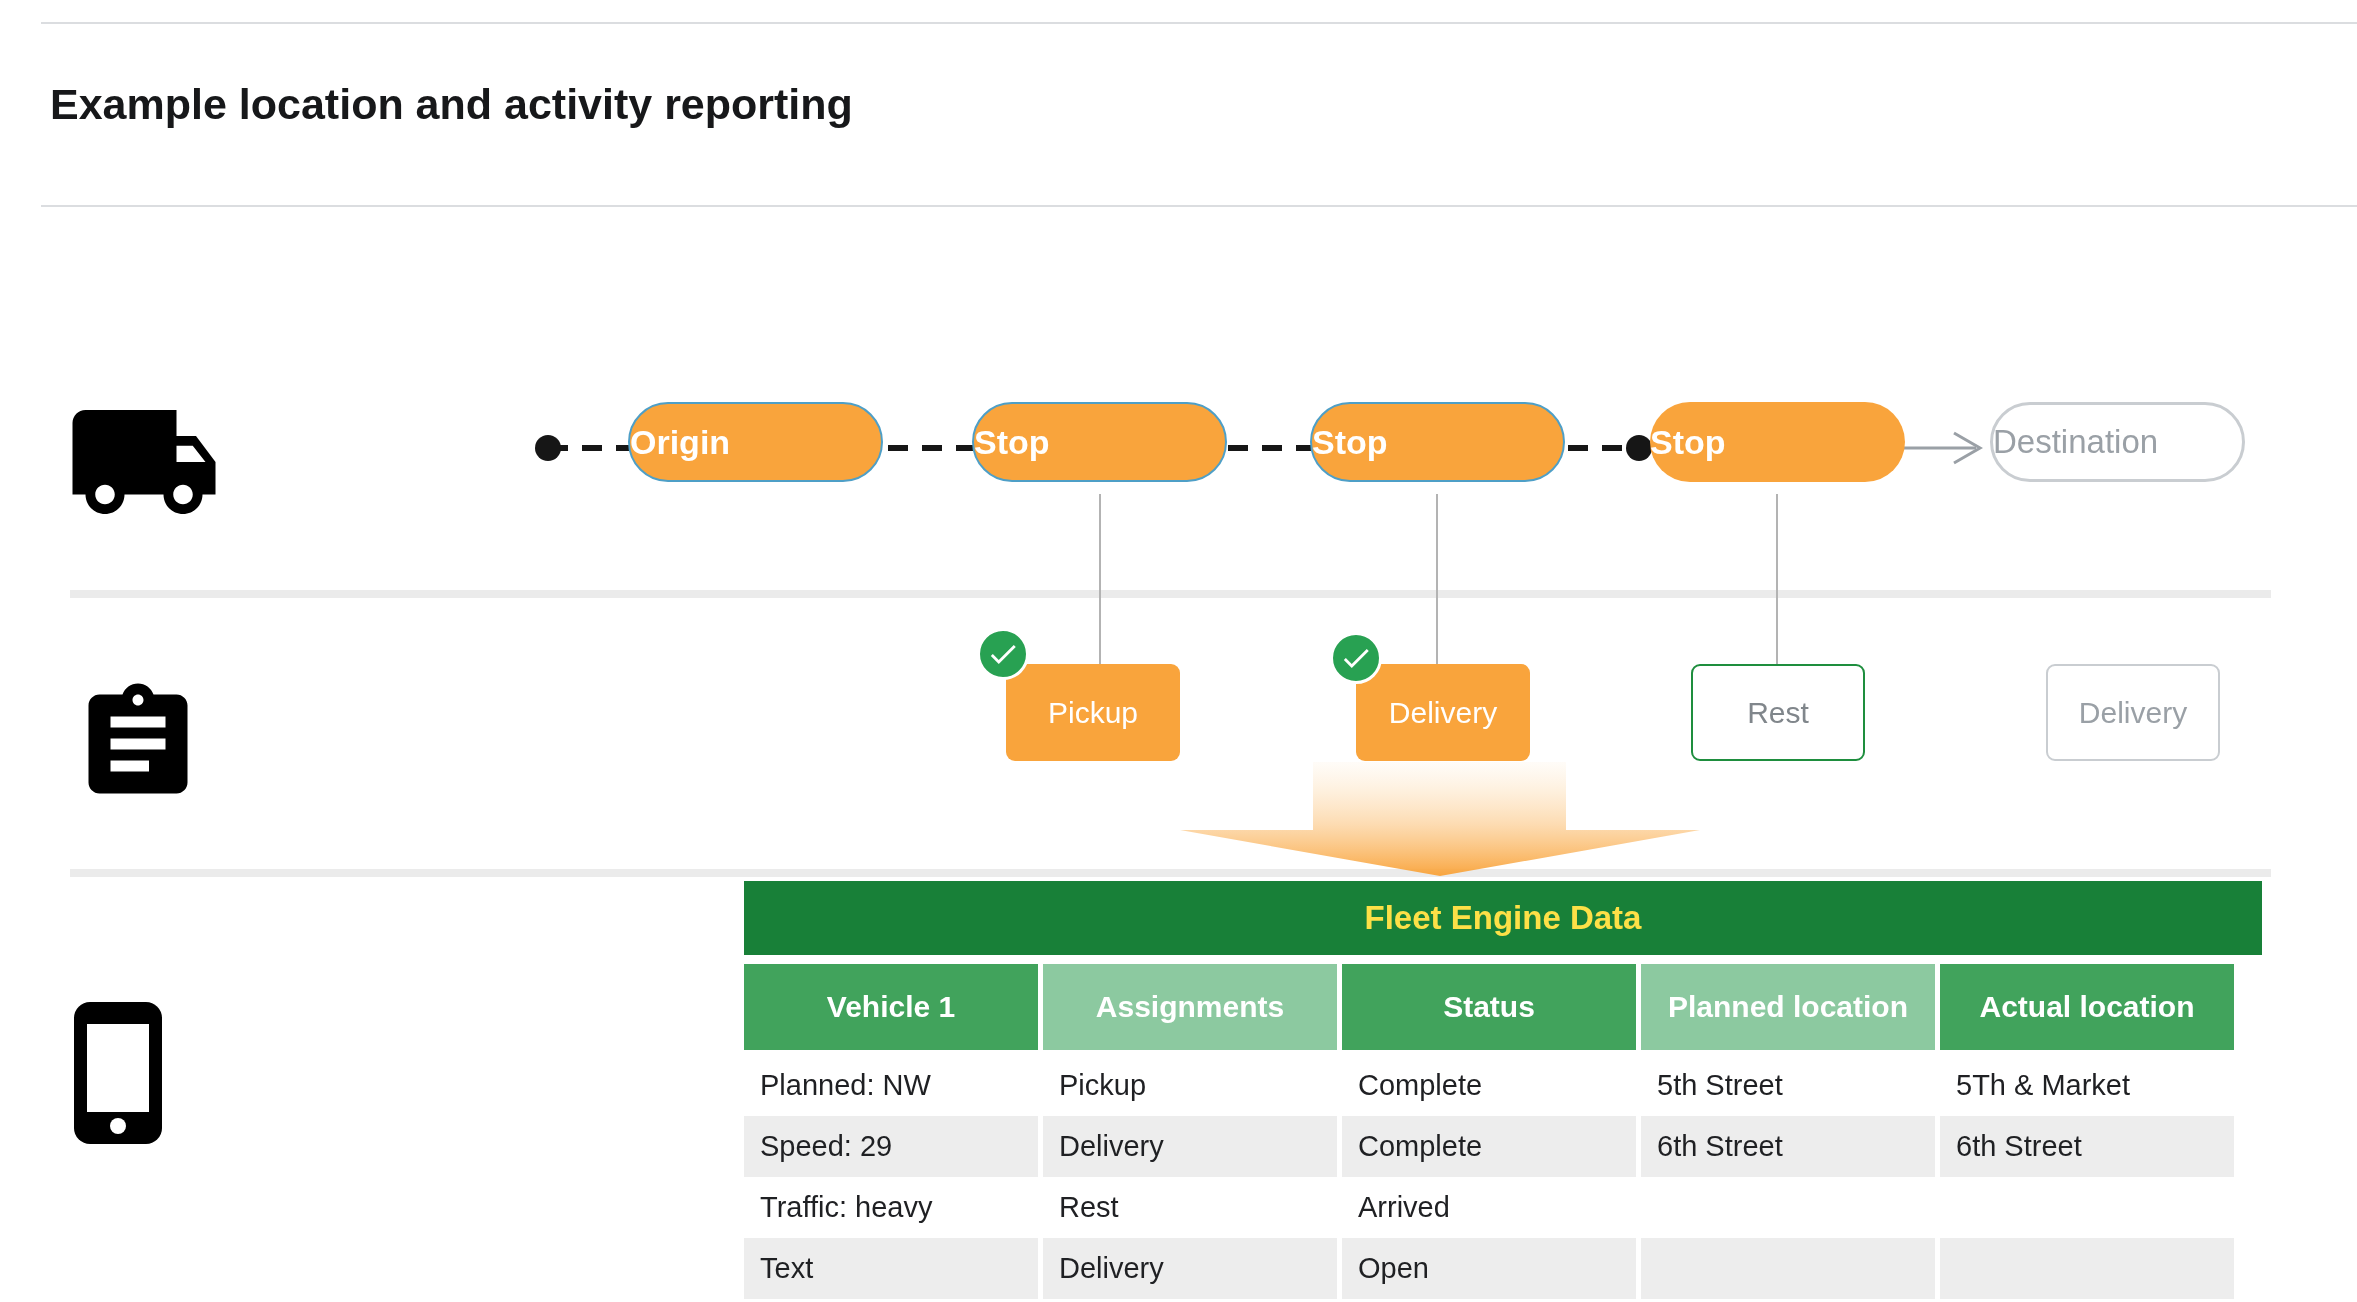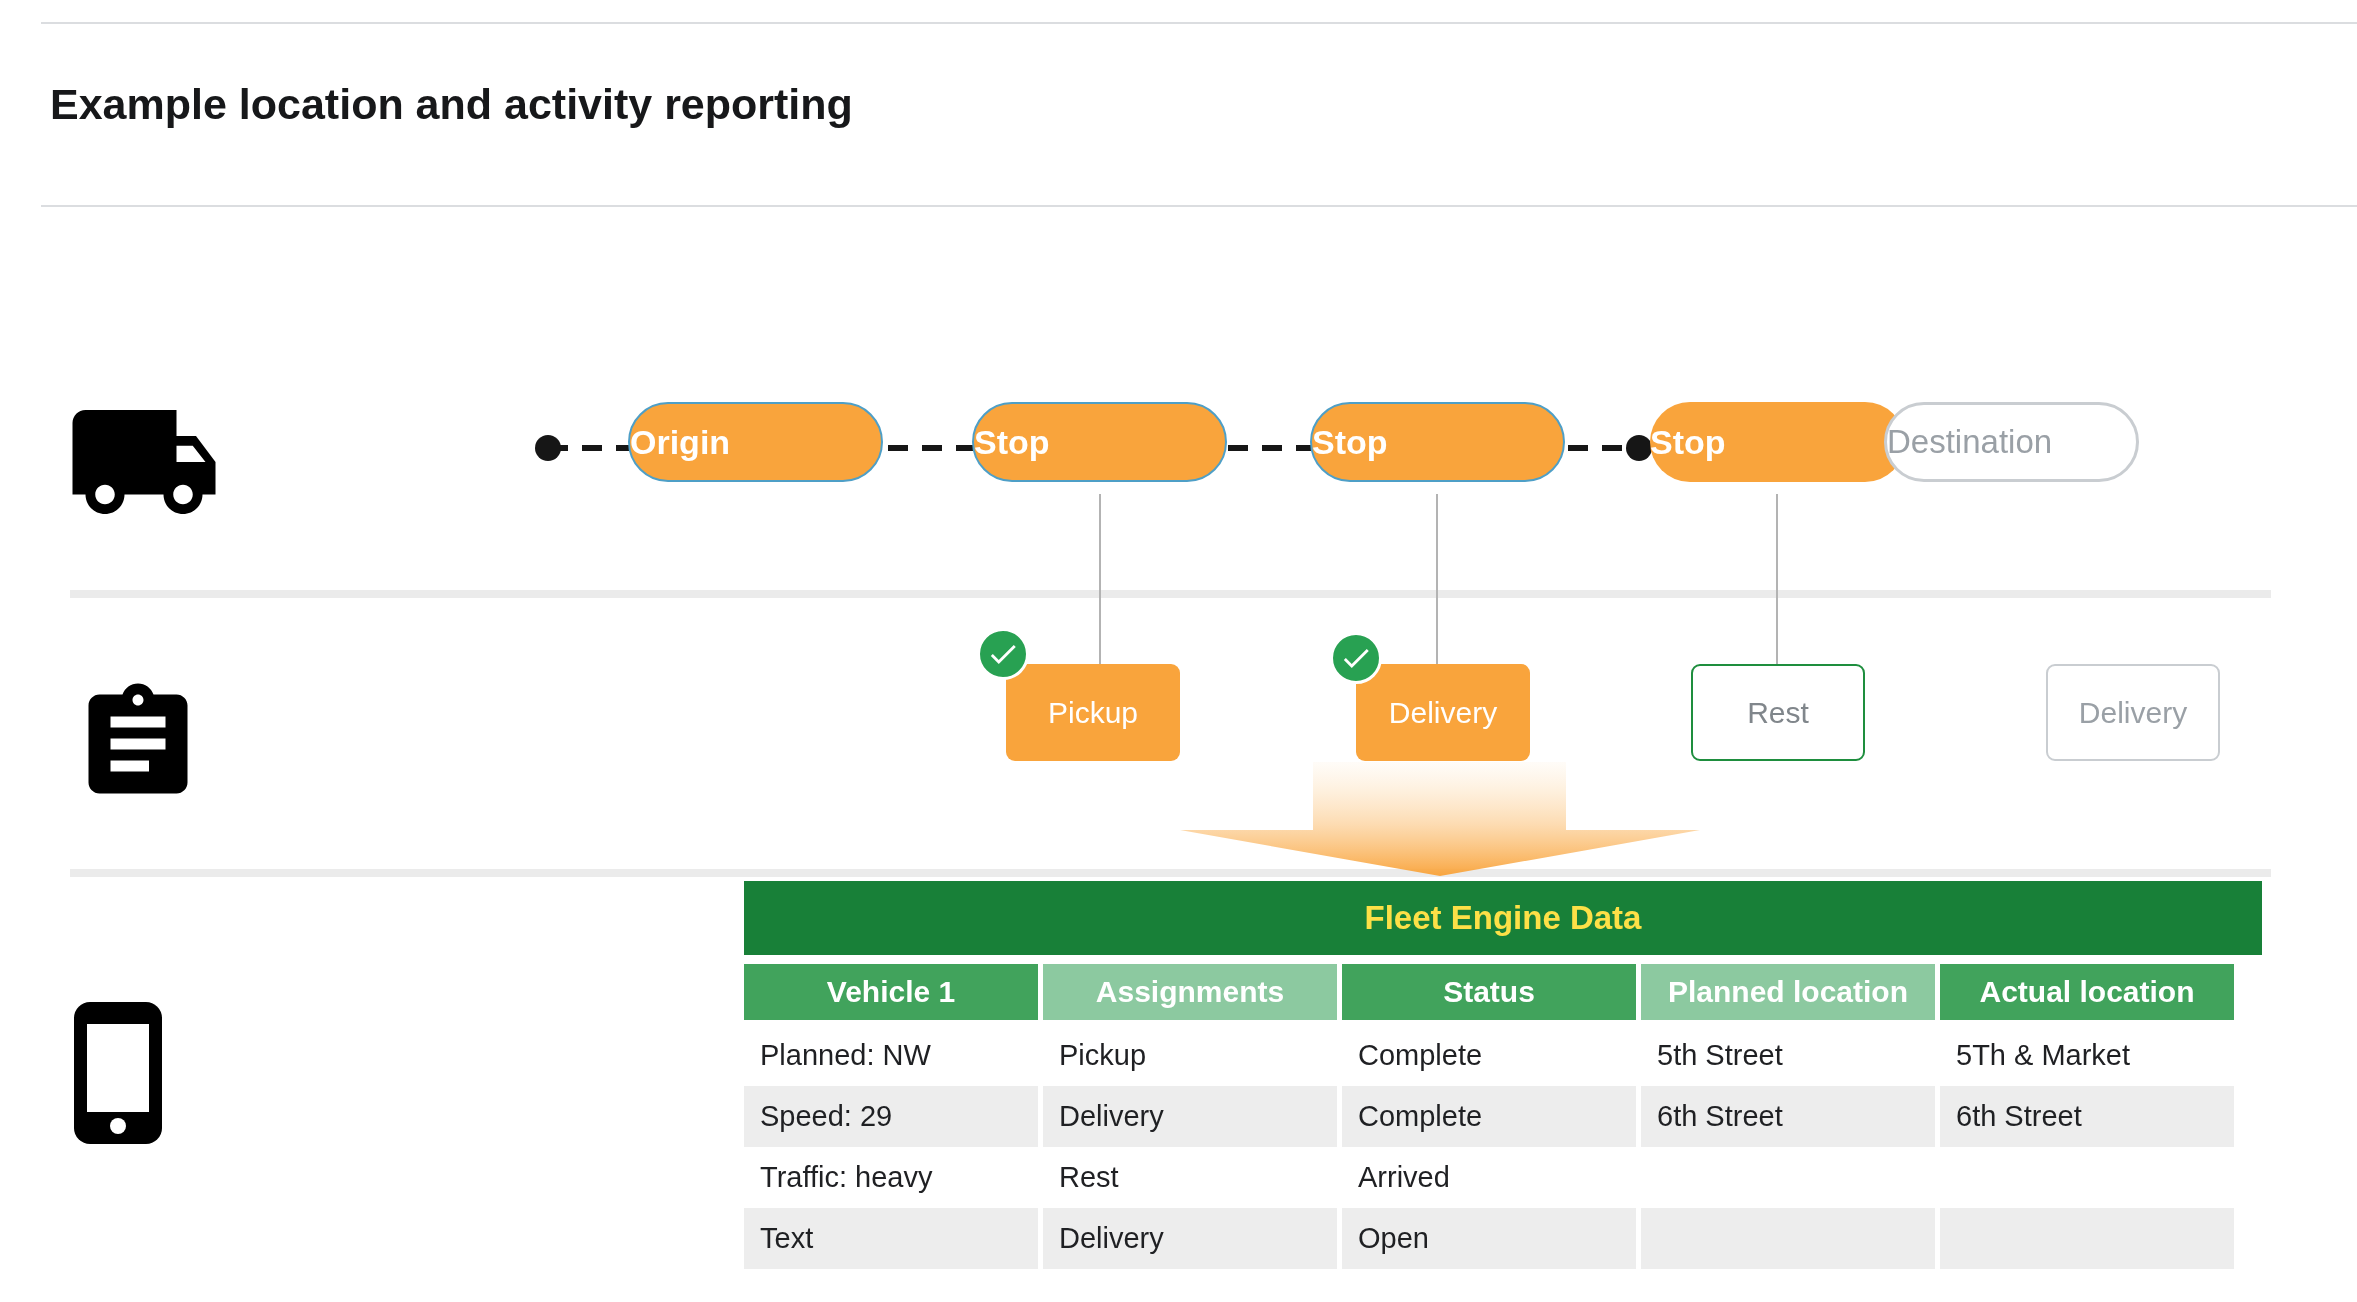--- a/index.html
+++ b/index.html
@@ -33,7 +33,7 @@
   .pill-orange { background:#F9A43C; color:#ffffff; border:2px solid #4E9FC7; }
   .pill-orange-plain { background:#F9A43C; color:#ffffff; }
   .pill-outline { background:#ffffff; color:#9AA0A6; border:3px solid #C9CDD1; font-weight:400; font-size:33px; }
-  .n0 { left:628px; } .n1 { left:972px; } .n2 { left:1310px; } .n3 { left:1650px; } .n4 { left:1884px; }
+  .n0 { left:628px; } .n1 { left:972px; } .n2 { left:1310px; } .n3 { left:1650px; } .n4 { left:1990px; }
 
   .abox {
     position:absolute; top:664px; width:174px; height:97px; border-radius:9px;

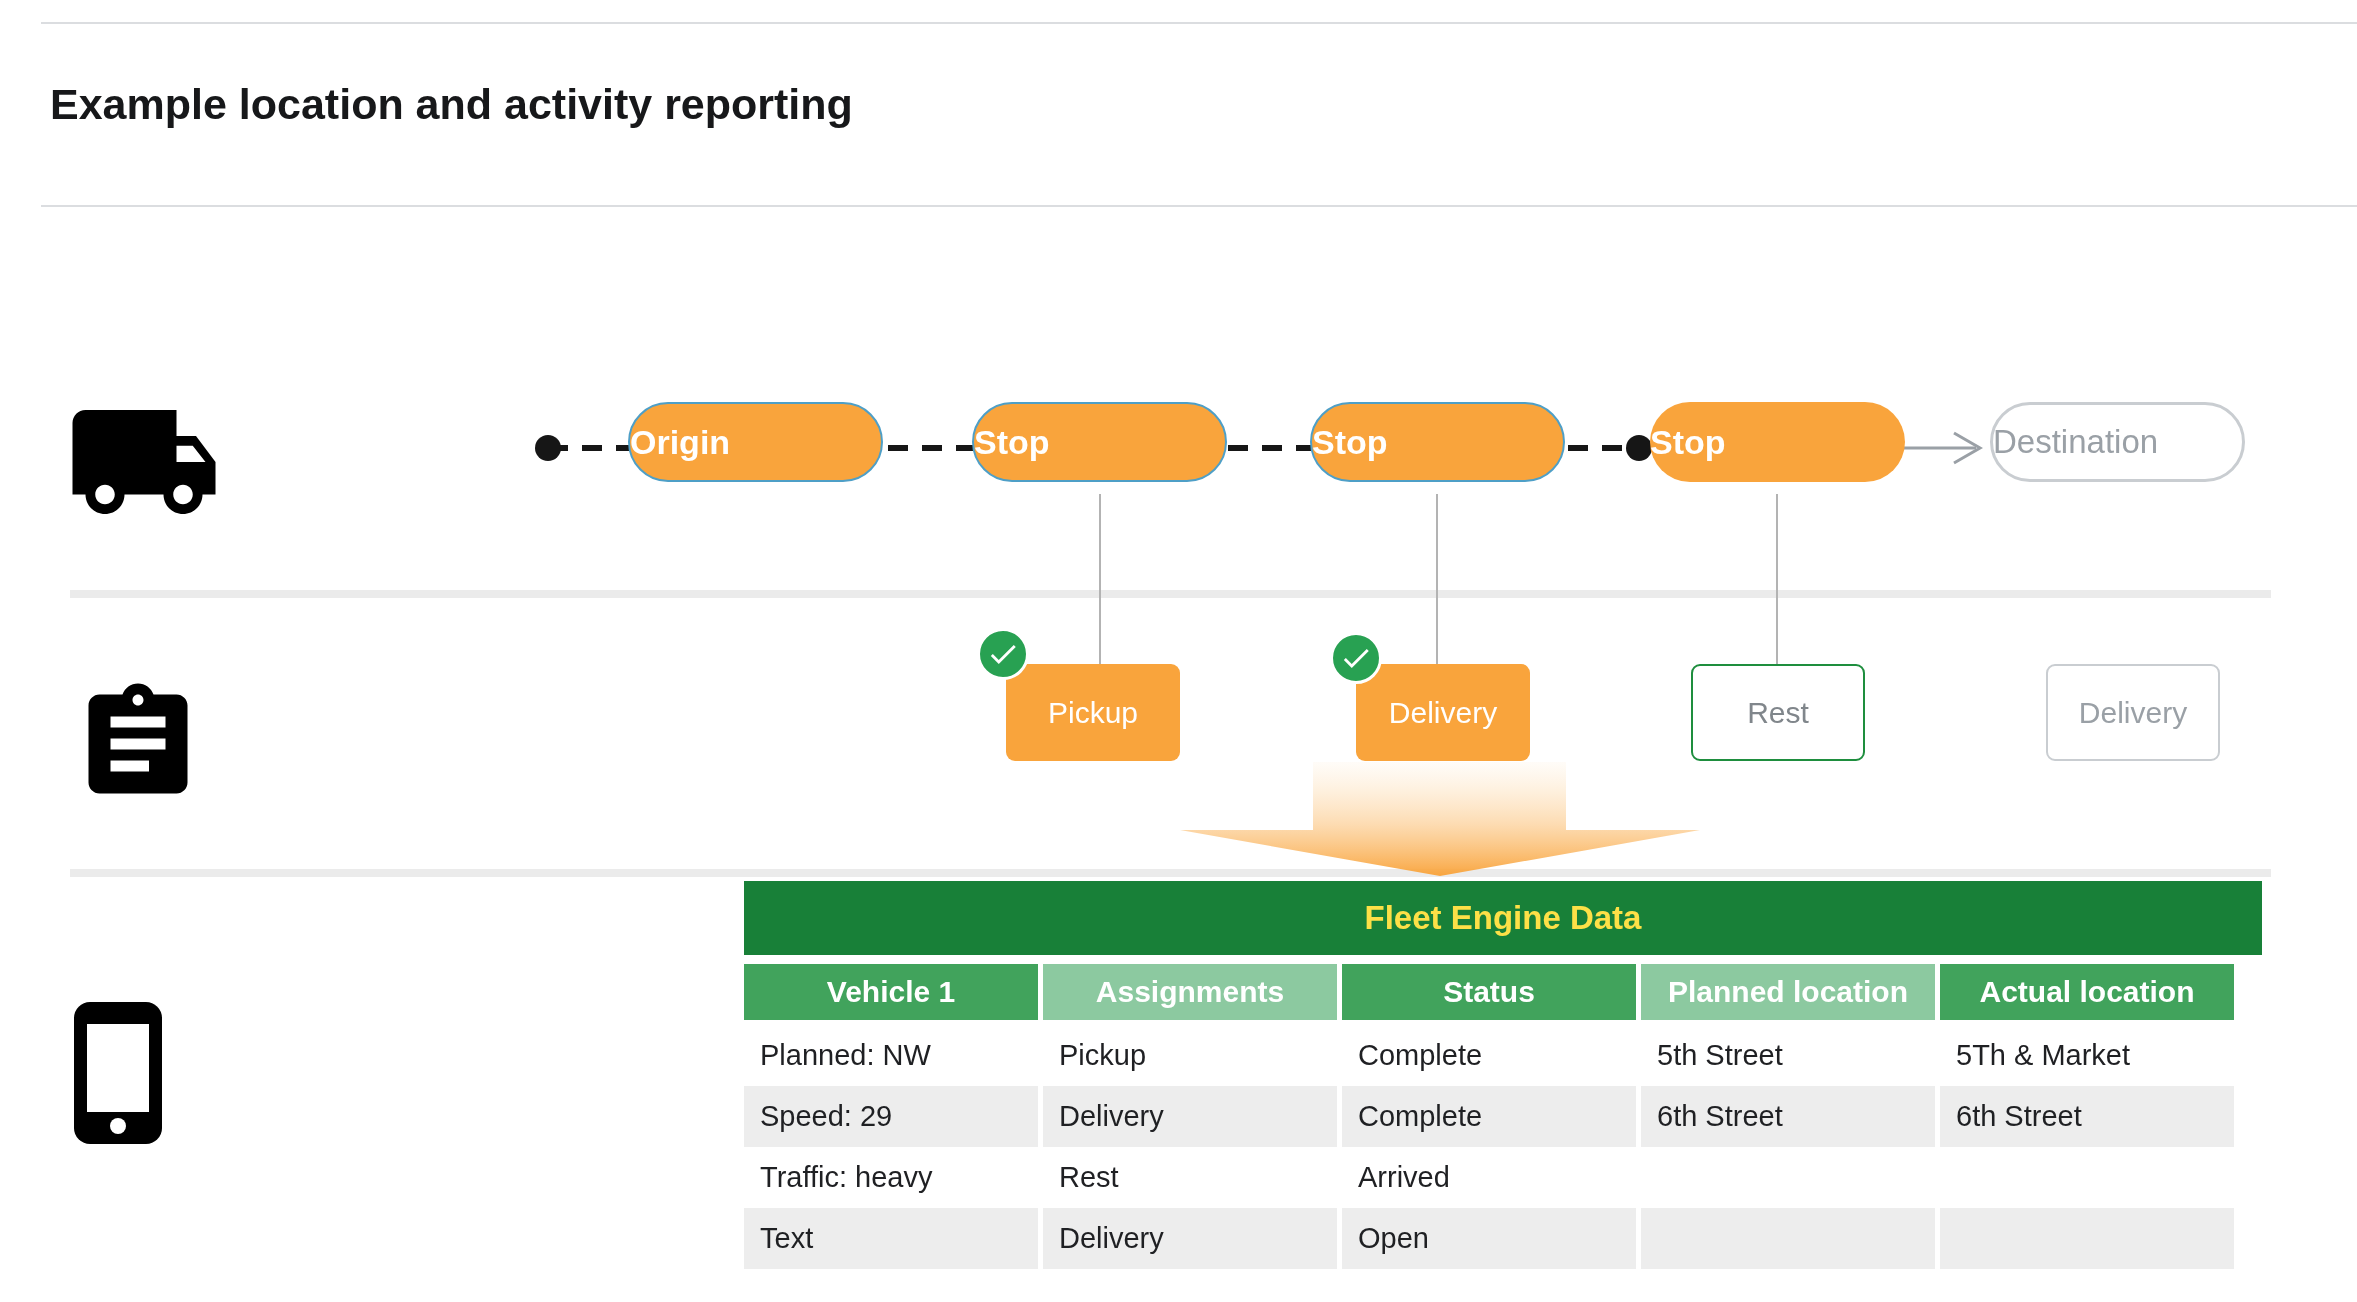--- a/index.html
+++ b/index.html
@@ -62,7 +62,7 @@
   }
   .ft-cols { margin-top:9px; width:1490px; display:grid; grid-template-columns:repeat(5,1fr); column-gap:5px; }
   .ft-col {
-    height:56px; display:flex; align-items:center; justify-content:center;
+    height:86px; display:flex; align-items:center; justify-content:center;
     color:#ffffff; font-size:30px; font-weight:700;
   }
   .col-mid { background:#41A35C; }

